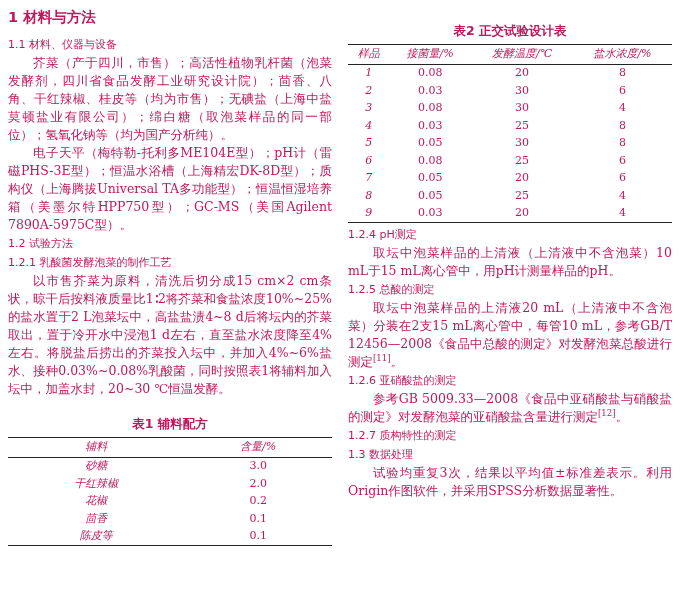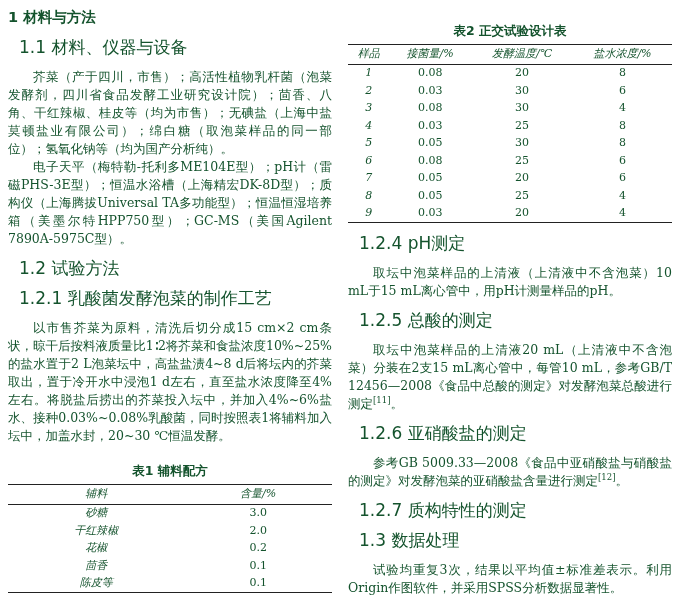--- a/index.html
+++ b/index.html
@@ -9,7 +9,7 @@
     height: 597px;
     box-sizing: border-box;
     background: #ffffff;
-    color: #14532d;
+    color: #be185d;
     font-family: "DejaVu Serif", "Liberation Serif", serif;
     font-size: 12.5px;
     line-height: 18px;

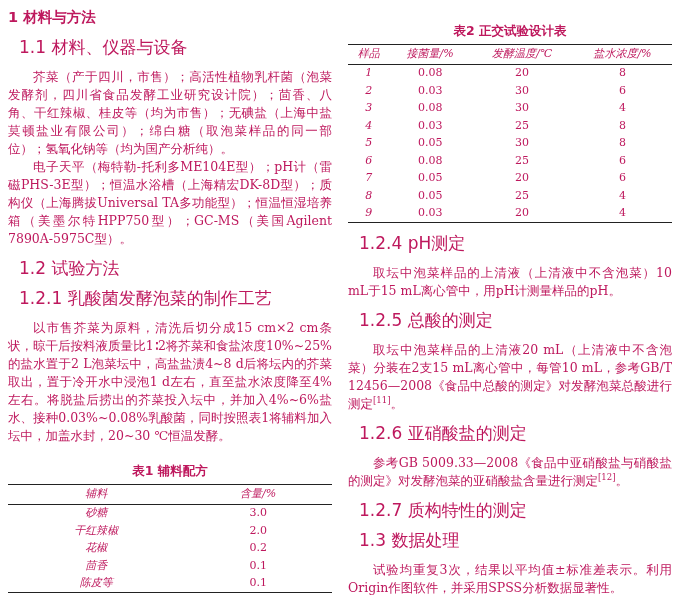--- a/index.html
+++ b/index.html
@@ -28,9 +28,9 @@
   }
   .sec {
     font-family: "DejaVu Sans", "Liberation Sans", sans-serif;
-    font-size: 17px;
+    font-size: 11px;
     line-height: 19px;
-    margin: 11px;
+    margin: 0;
     white-space: nowrap;
     overflow: hidden;
   }

